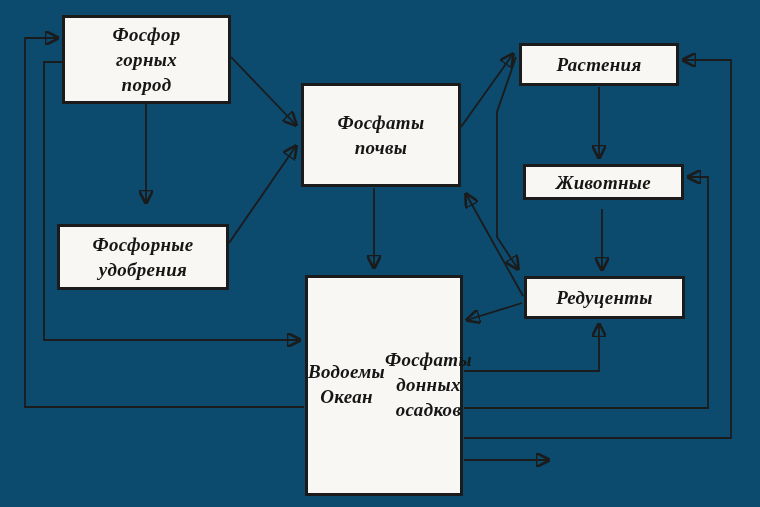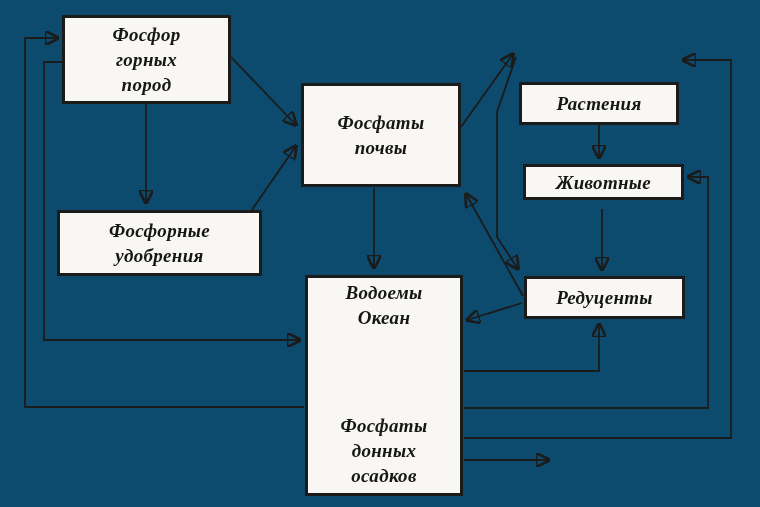--- a/index.html
+++ b/index.html
@@ -44,7 +44,7 @@
   .n-rock    { left: 62px;  top: 15px;  width: 169px; height: 89px; }
   .n-fert    { left: 57px;  top: 210px; width: 205px; height: 66px; }
   .n-soil    { left: 301px; top: 83px;  width: 160px; height: 104px; }
-  .n-plants  { left: 519px; top: 43px;  width: 160px; height: 43px; margin-top: 39px; }
+  .n-plants  { left: 519px; top: 43px;  width: 160px; height: 43px; }
   .n-animals { left: 523px; top: 164px; width: 161px; height: 36px; }
   .n-decomp  { left: 524px; top: 276px; width: 161px; height: 43px; }
   .n-water   { left: 305px; top: 275px; width: 158px; height: 221px;

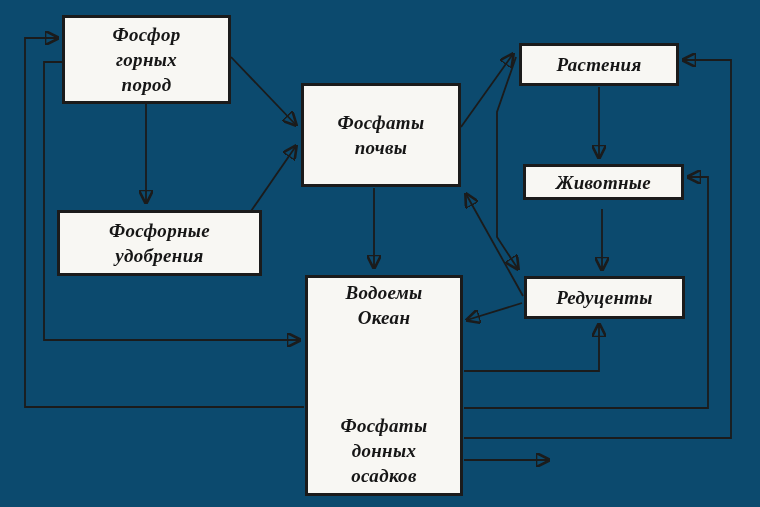--- a/index.html
+++ b/index.html
@@ -42,7 +42,7 @@
   }
   
   .n-rock    { left: 62px;  top: 15px;  width: 169px; height: 89px; }
-  .n-fert    { left: 57px;  top: 210px; width: 205px; height: 66px; }
+  .n-fert    { left: 57px;  top: 224px; width: 172px; height: 66px; }
   .n-soil    { left: 301px; top: 83px;  width: 160px; height: 104px; }
   .n-plants  { left: 519px; top: 43px;  width: 160px; height: 43px; }
   .n-animals { left: 523px; top: 164px; width: 161px; height: 36px; }

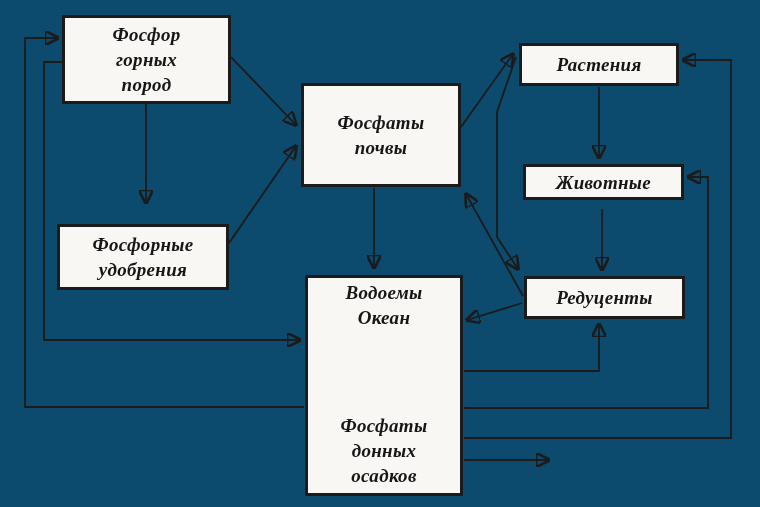--- a/index.html
+++ b/index.html
@@ -48,7 +48,7 @@
   .n-animals { left: 523px; top: 164px; width: 161px; height: 36px; }
   .n-decomp  { left: 524px; top: 276px; width: 161px; height: 43px; }
   .n-water   { left: 305px; top: 275px; width: 158px; height: 221px;
-               flex-direction: column; justify-content: space-between;
+               flex-direction: row; justify-content: space-between;
                padding: 2px 0 5px 0; }
 </style>
 </head>

